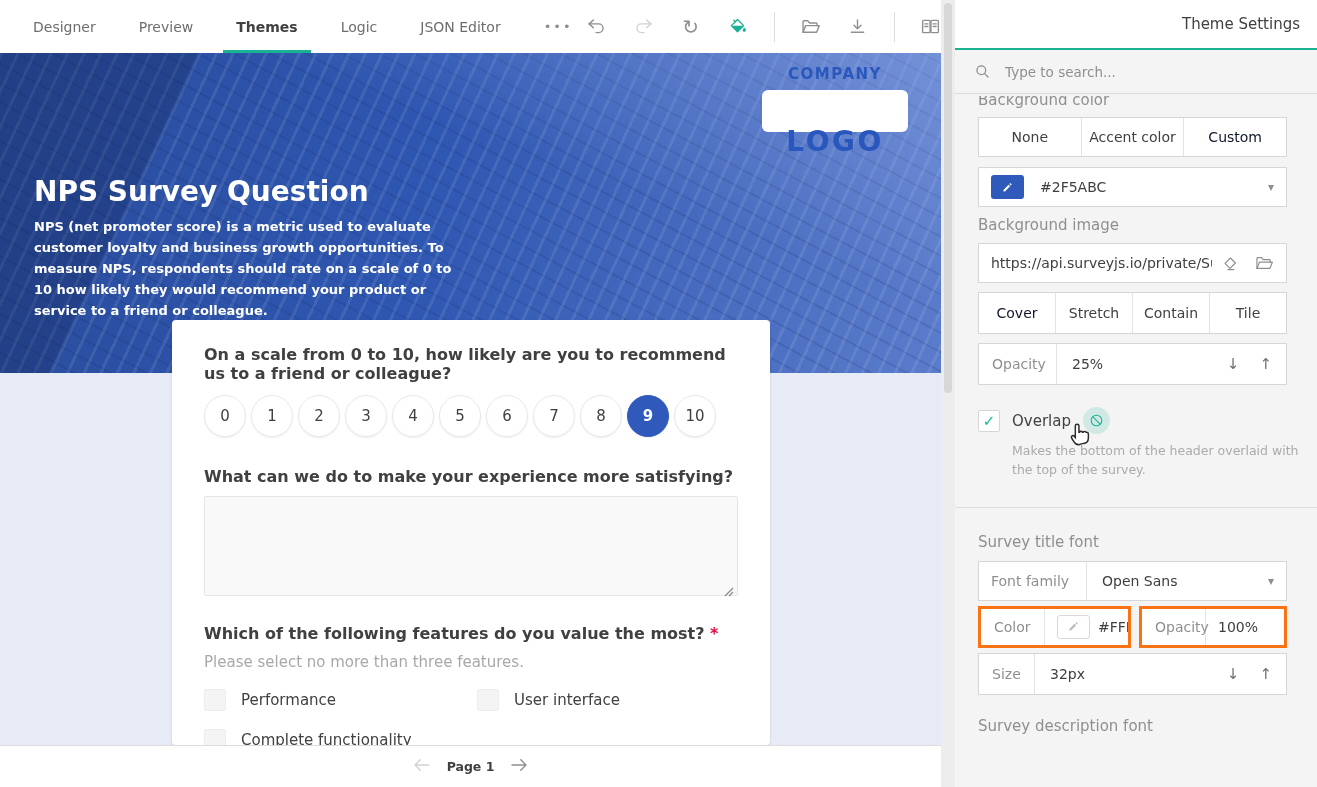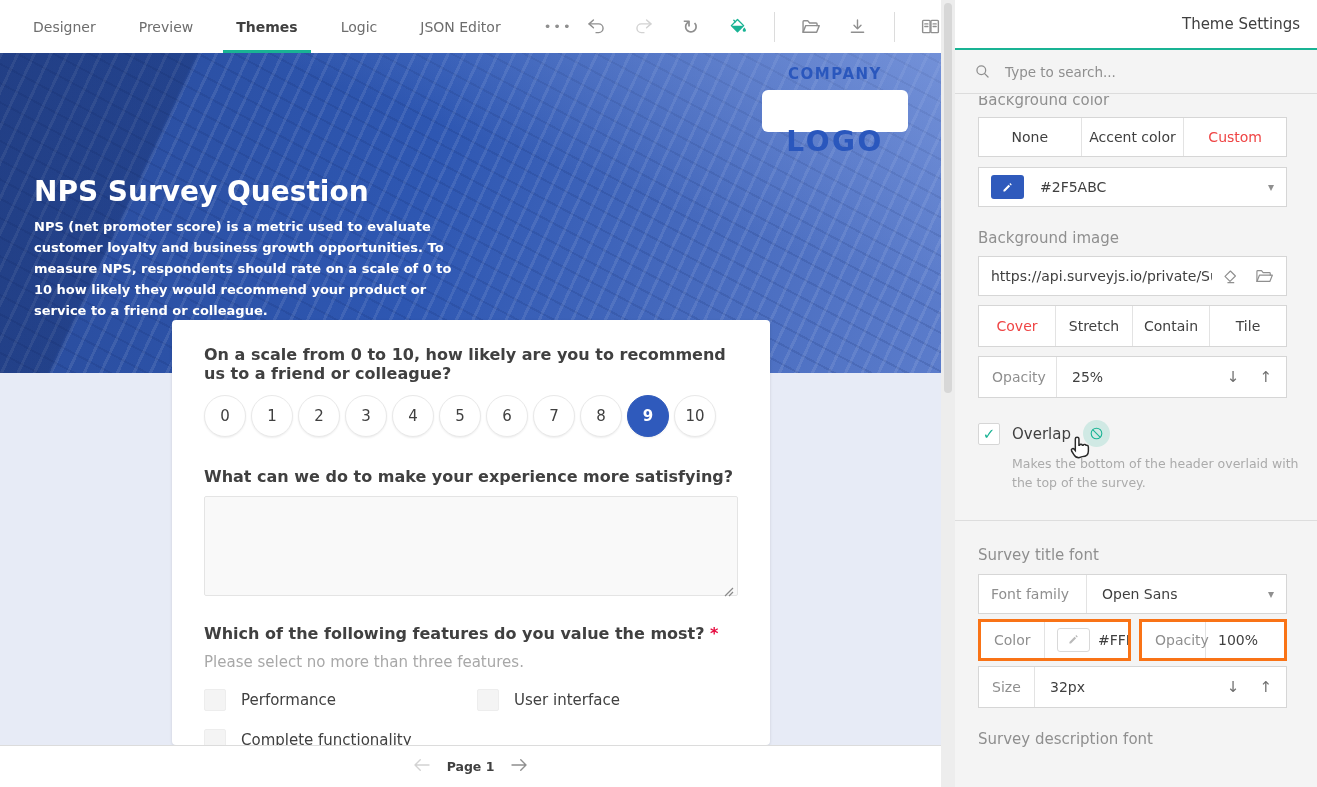--- a/index.html
+++ b/index.html
@@ -85,7 +85,7 @@
   .btn-group .btn { flex:1; display:flex; align-items:center; justify-content:center; font-size:14px; color:#404040;
     cursor:pointer; border-left:1px solid #e3e3e3; white-space:nowrap; overflow:hidden; padding:0 4px; }
   .btn-group .btn:first-child { border-left:none; }
-  .btn-group .btn.sel { color:#ef4444; }
+  .btn-group .btn.sel { color:#0f172a; }
   .btn-group.h42 { height:42px; }
 
   .field { background:#fff; border:1px solid #d6d6d6; height:40px; display:flex; align-items:center; padding:0 12px; }

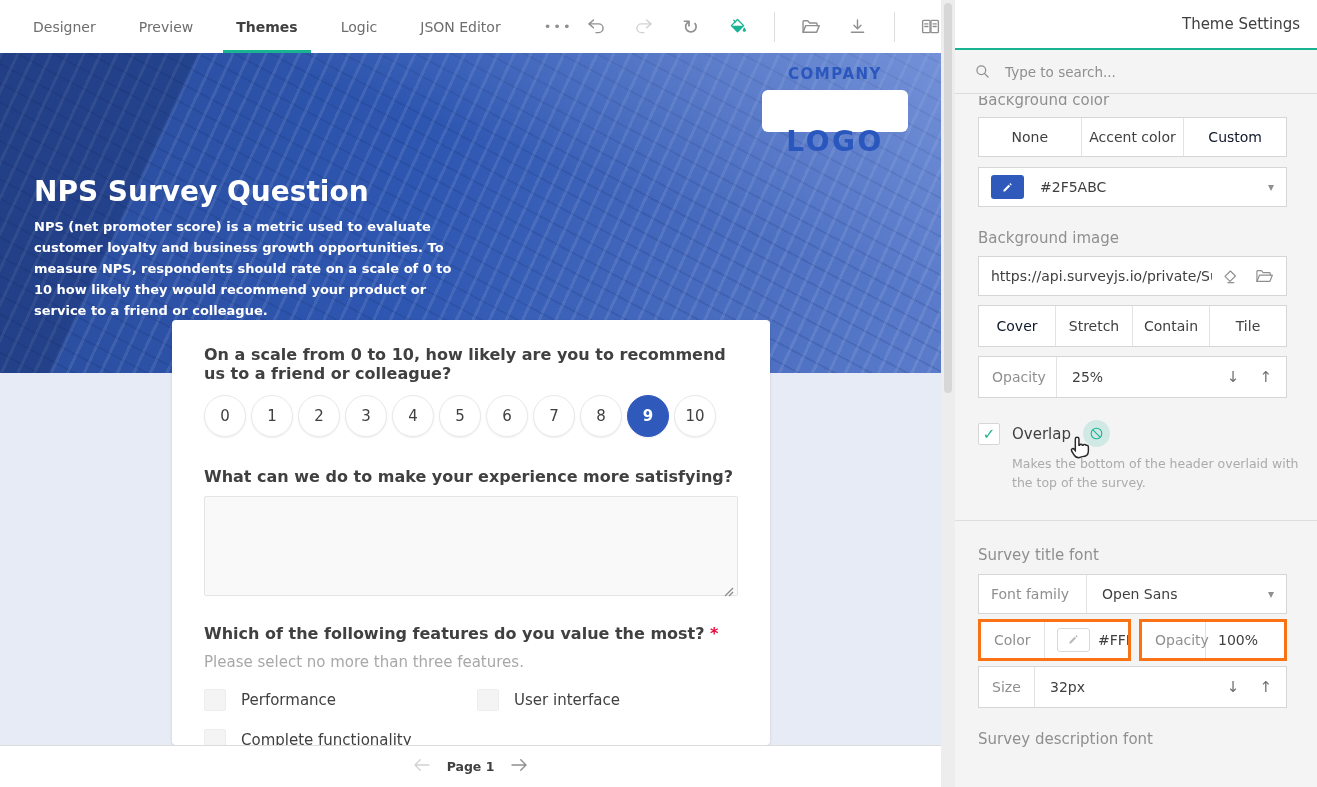--- a/index.html
+++ b/index.html
@@ -294,7 +294,7 @@
         <span class="caret">▾</span>
       </div>
 
-      <div class="sec-label" style="margin-top:22px;">Background image</div>
+      <div class="sec-label" style="margin-top:9px;">Background image</div>
       <div class="field url" style="margin-top:9px;">
         <span class="fval">https://api.surveyjs.io/private/Surv</span>
         <svg viewBox="0 0 24 24">

